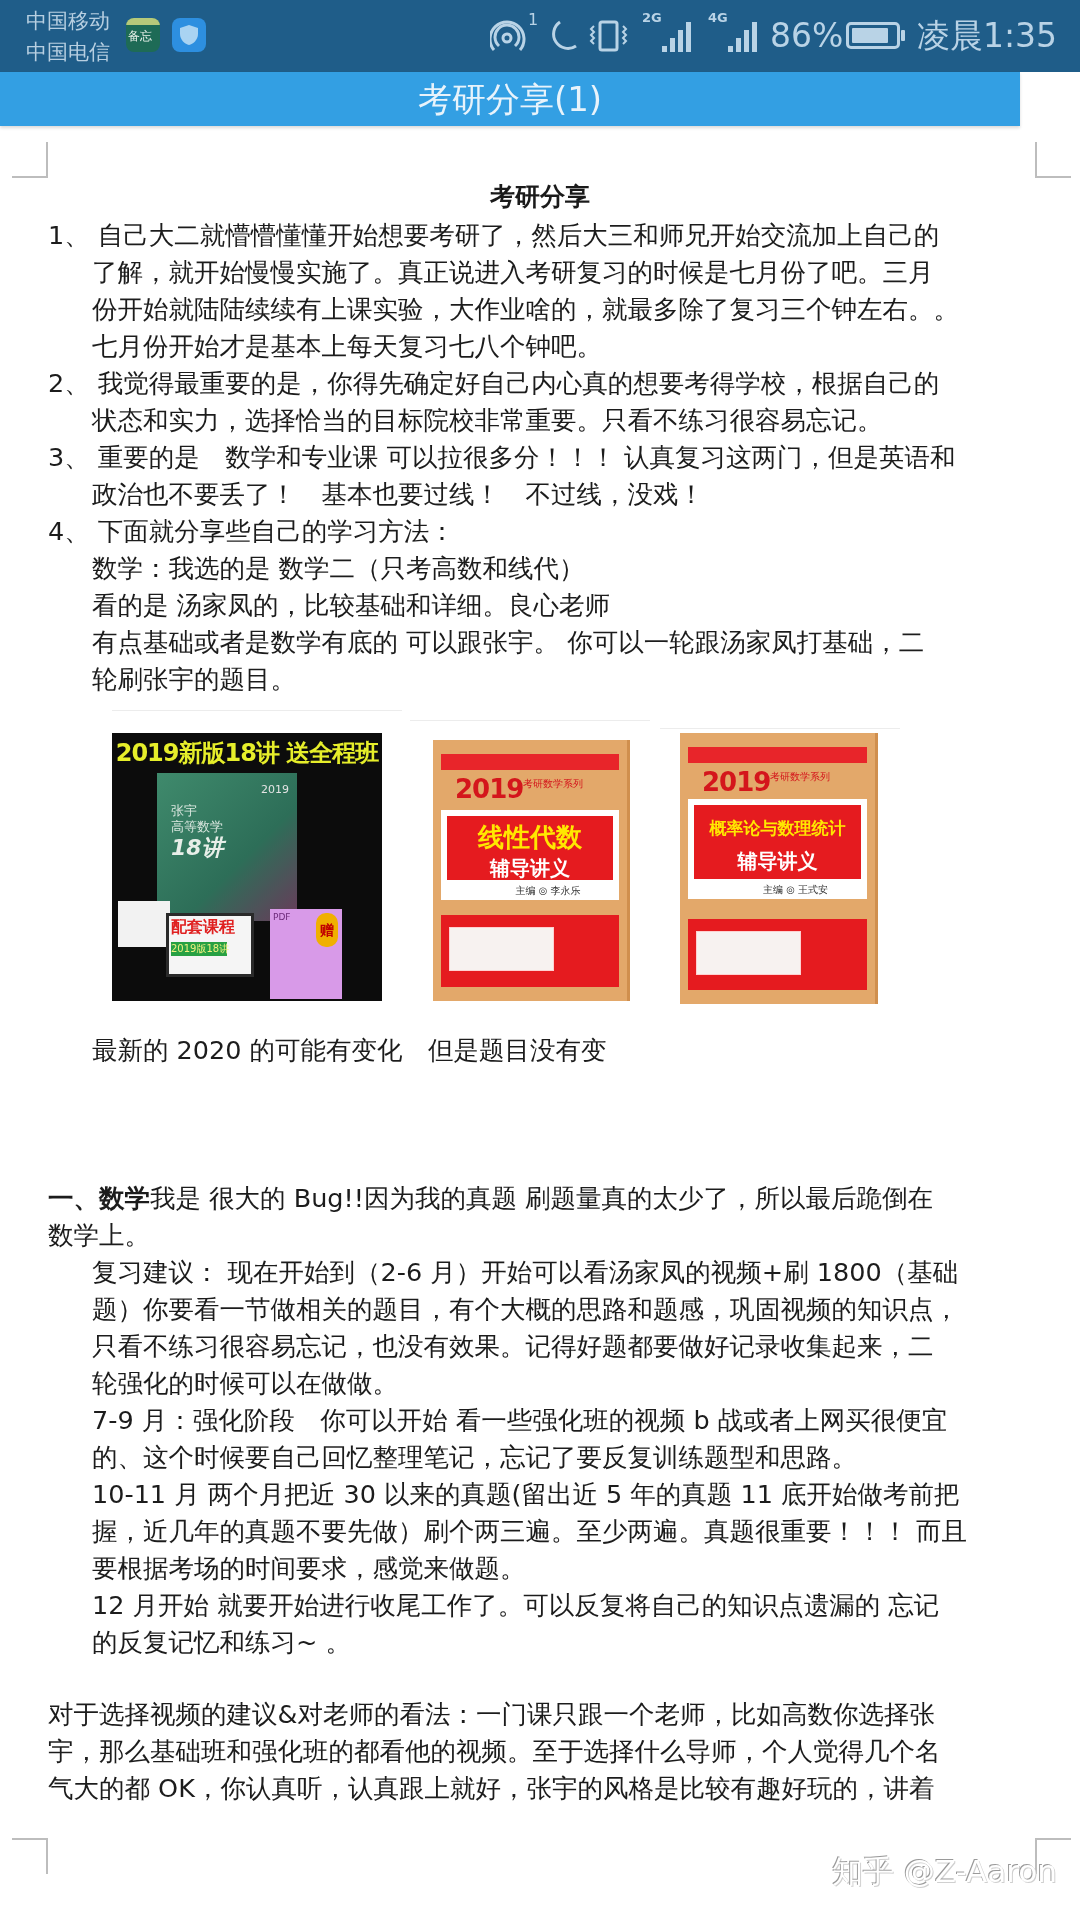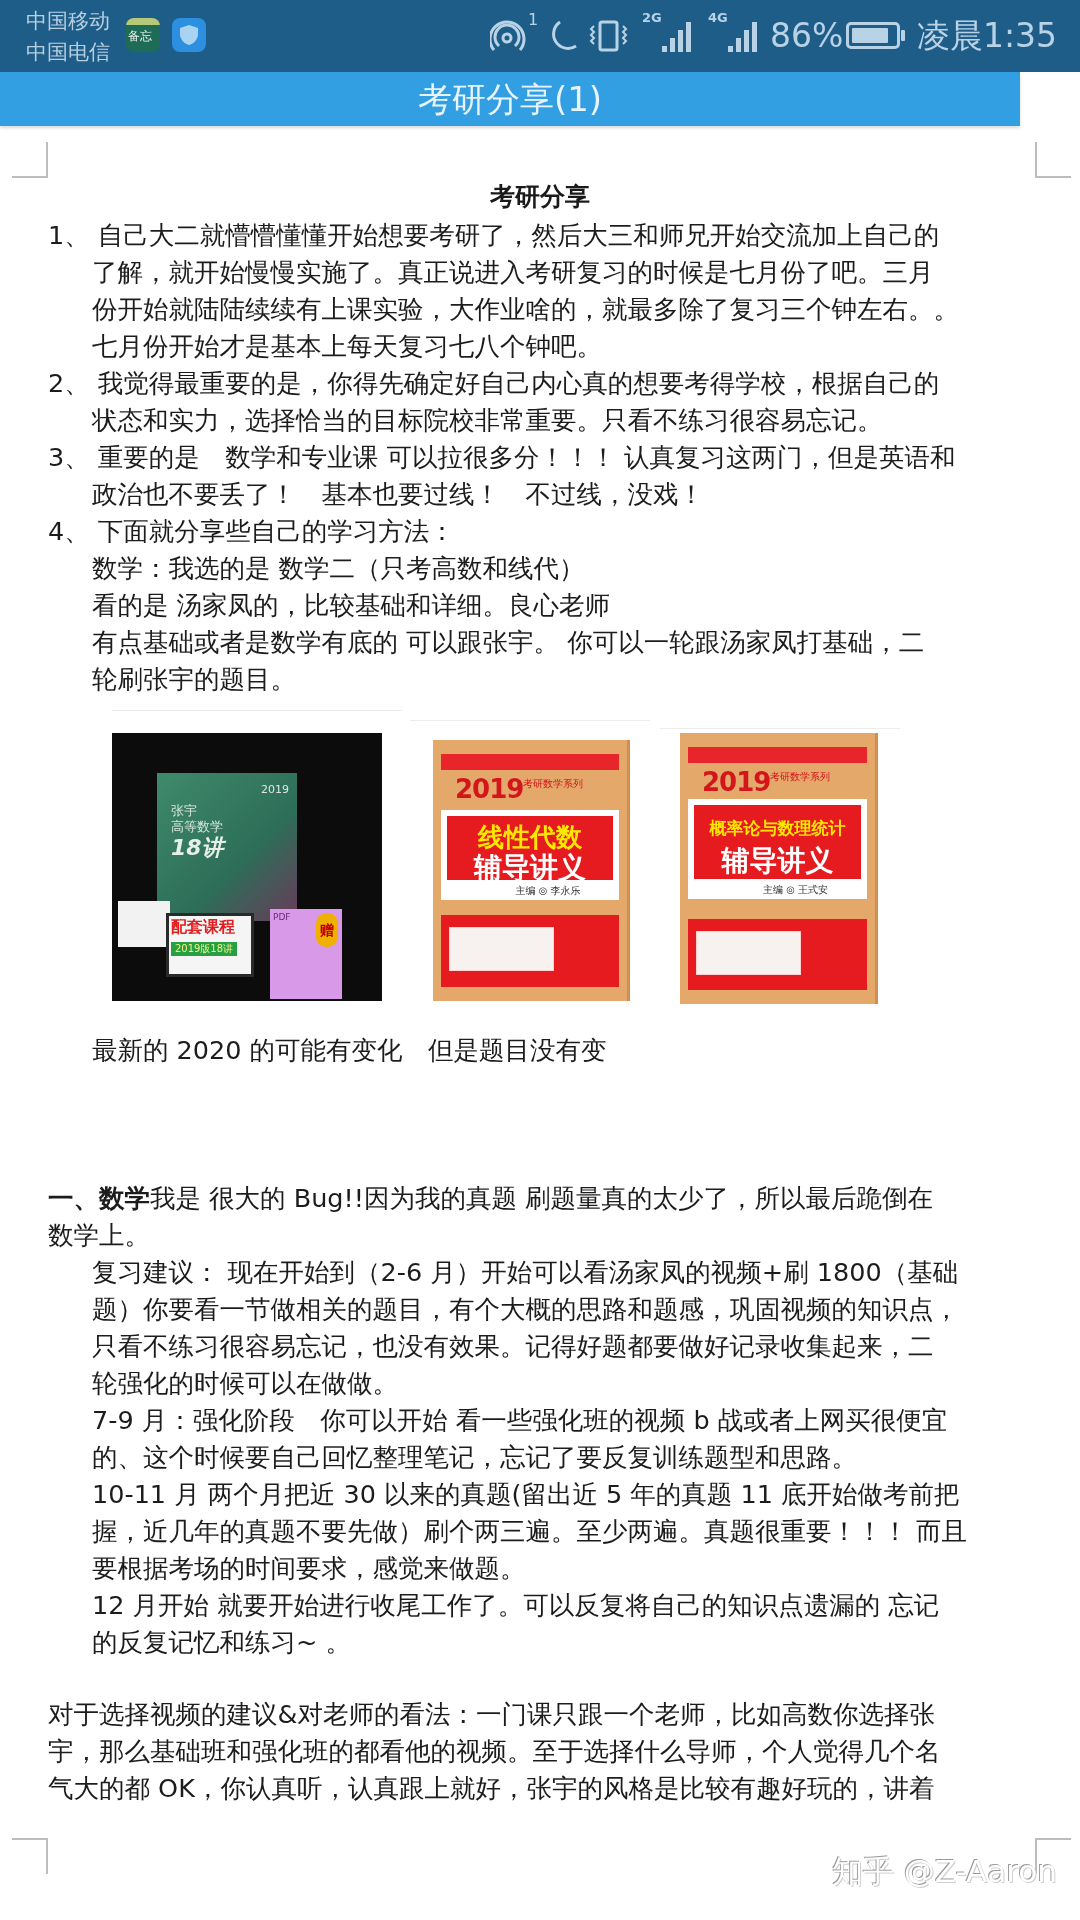--- a/index.html
+++ b/index.html
@@ -177,6 +177,7 @@
   <div class="img-caption-line" style="left:660px; top:728px; width:240px;"></div>
 
   <div class="book book1">
+    <div class="b1-banner">2019新版18讲 送全程班</div>
     <div class="b1-cover">
       <div class="yr">2019</div>
       <div class="t1"><span>张宇</span><br><span>高等数学</span></div>

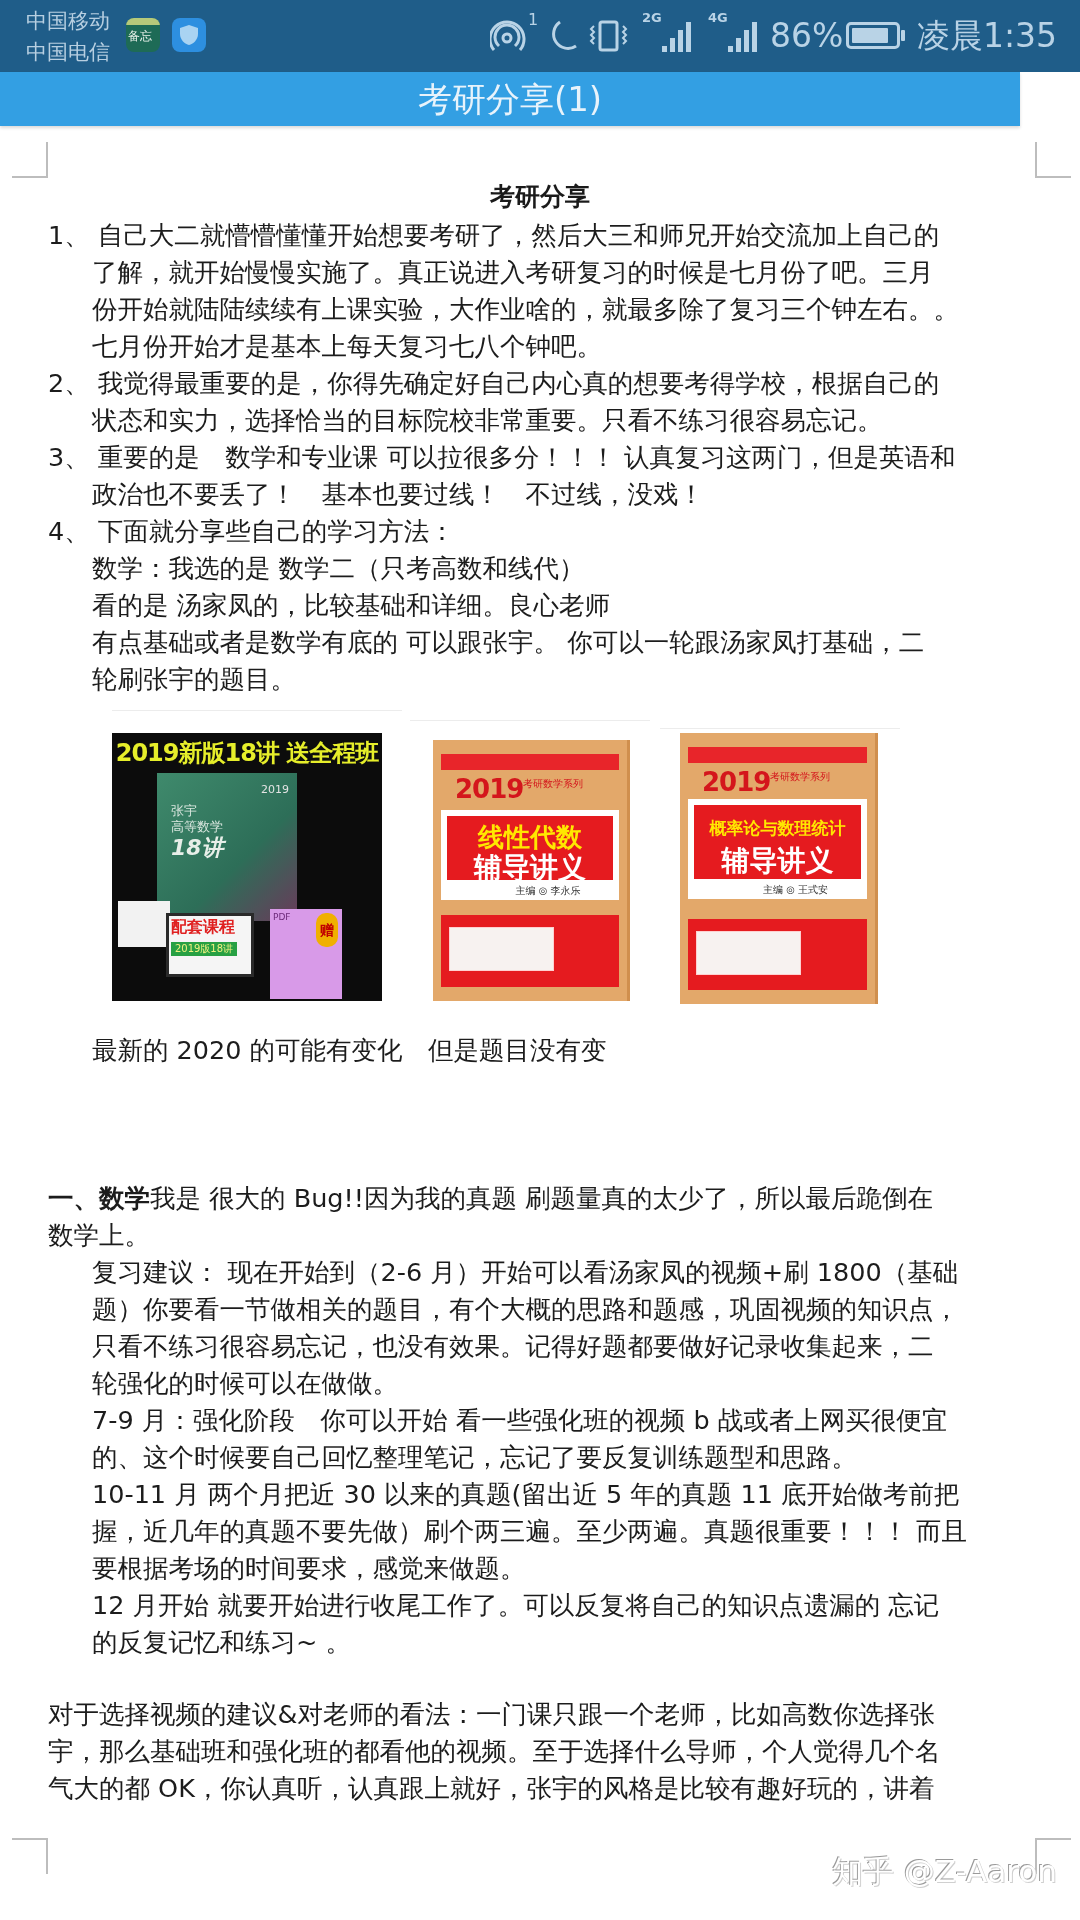--- a/index.html
+++ b/index.html
@@ -68,7 +68,7 @@
   .rb-panel { position: absolute; left: 8px; top: 70px; right: 8px; height: 90px; background: #ffffff; }
   .rb-red { position: absolute; left: 6px; top: 6px; right: 6px; bottom: 20px; background: #e51b1f; }
   .rb-l1 { position: absolute; left: 0; right: 0; top: 6px; text-align: center; font-weight: bold; white-space: nowrap; color: #ffe800; }
-  .rb-l2 { position: absolute; left: 0; right: 0; top: 36px; text-align: center; font-weight: bold; font-size: 28px; line-height: 32px; color: #ffffff; white-space: nowrap; }
+  .rb-l2 { position: absolute; left: 0; right: 0; top: 36px; text-align: center; font-weight: bold; font-size: 20px; line-height: 32px; color: #ffffff; white-space: nowrap; }
   .rb-ed { position: absolute; left: 0; right: 0; bottom: 2px; text-align: center; font-size: 10px; color: #333; padding-left: 36px; }
   .rb-bottom { position: absolute; left: 8px; right: 8px; top: 175px; bottom: 14px; background: #e51b1f; }
   .rb-bottom .box { position: absolute; left: 8px; top: 12px; width: 105px; height: 44px; border: 1px solid #ffd0d0; background: #f7f2f0; }

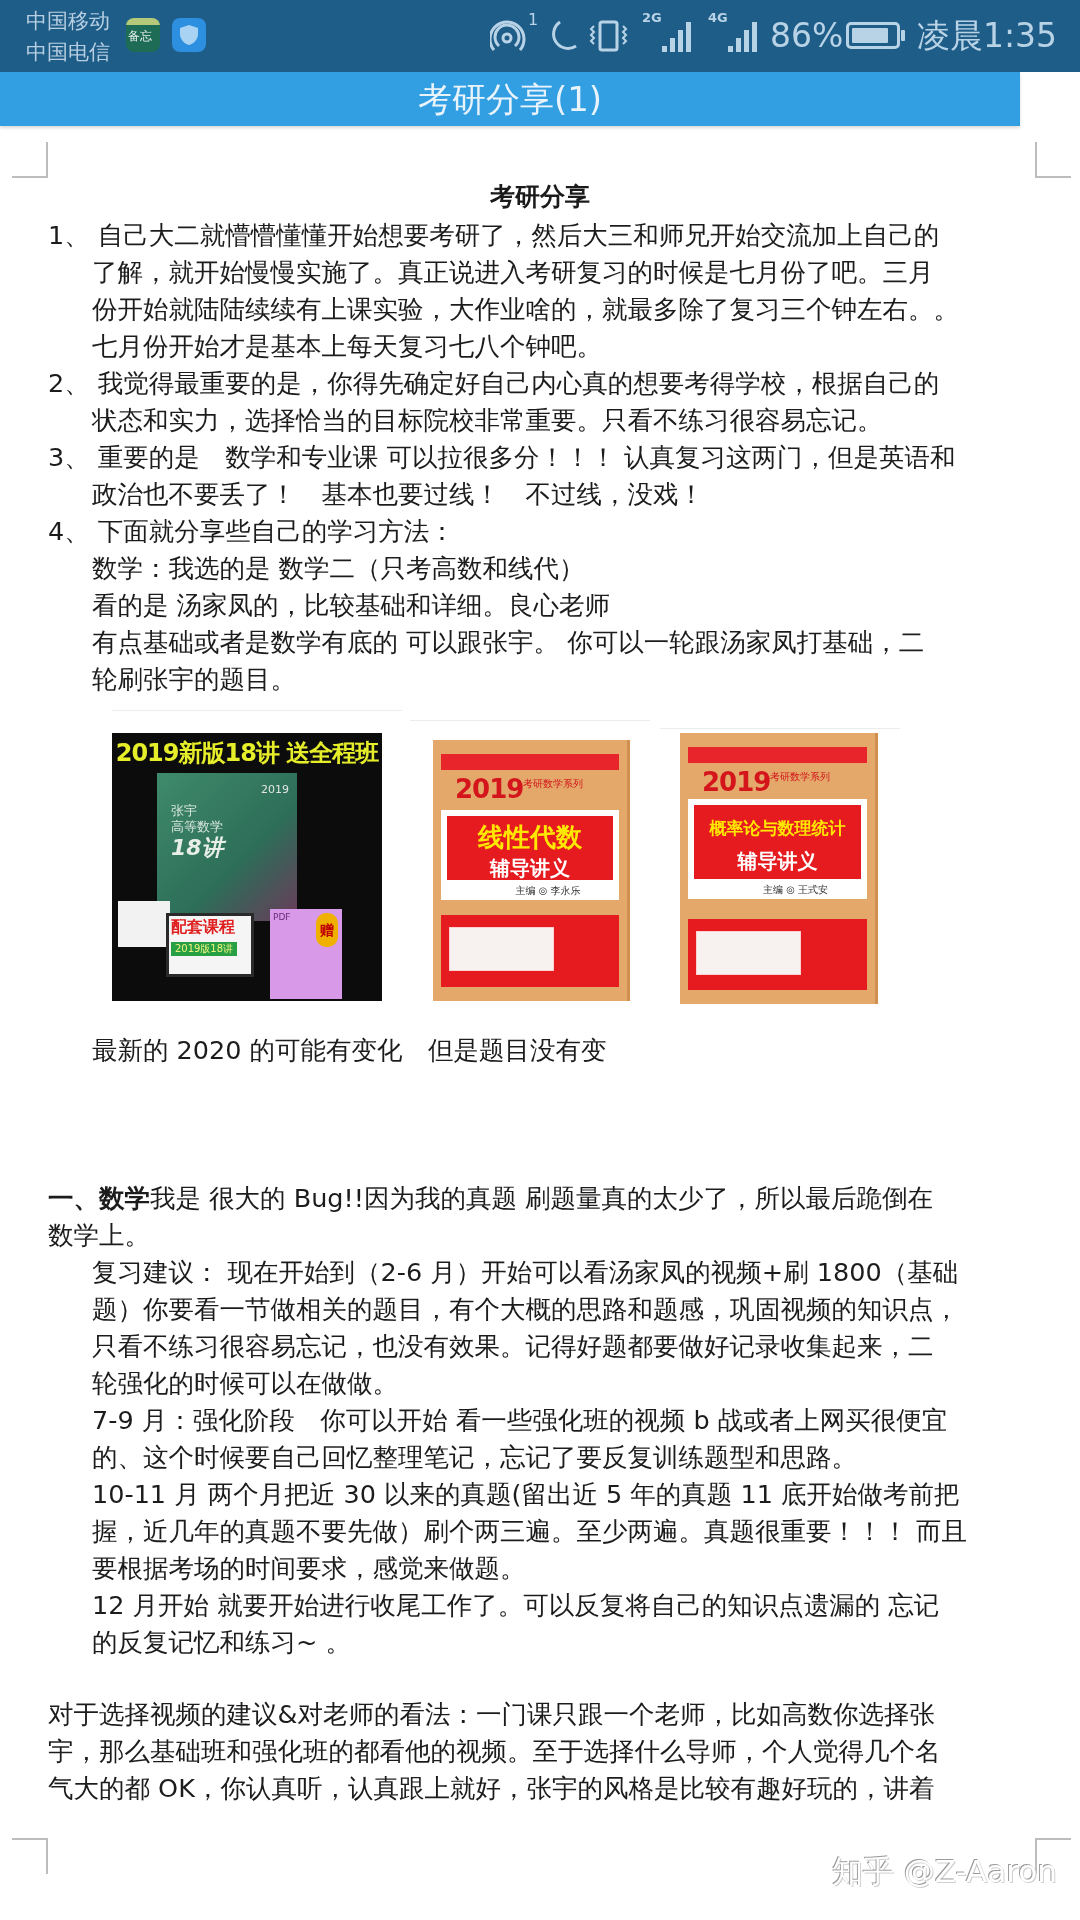--- a/index.html
+++ b/index.html
@@ -54,7 +54,7 @@
   .b1-box { position: absolute; left: 6px; top: 168px; width: 52px; height: 46px; background: #f2f2f2; }
   .b1-screen { position: absolute; left: 54px; top: 180px; width: 88px; height: 64px; background: #f5f5f5; border: 3px solid #2a2a2a; }
   .b1-screen .s1 { position: absolute; left: 2px; top: 2px; color: #e02020; font-weight: bold; font-size: 16px; line-height: 18px; white-space: nowrap; }
-  .b1-screen .s2 { position: absolute; left: 2px; top: 26px; width: 66px; background: #27a043; color: #f0f080; font-size: 10px; line-height: 14px; text-align: center; white-space: nowrap; }
+  .b1-screen .s2 { position: absolute; left: 2px; top: 26px; width: 56px; background: #27a043; color: #f0f080; font-size: 10px; line-height: 14px; text-align: center; white-space: nowrap; }
   .b1-pdf { position: absolute; left: 158px; top: 176px; width: 72px; height: 90px; background: #d89ae8; }
   .b1-pdf .zeng { position: absolute; right: 4px; top: 4px; width: 22px; height: 34px; background: #f0b000; color: #c00000; font-size: 14px; font-weight: bold; text-align: center; line-height: 34px; border-radius: 10px; }
   .b1-pdf .pdf { position: absolute; left: 3px; top: 3px; font-size: 9px; color: #6d2a7a; }

